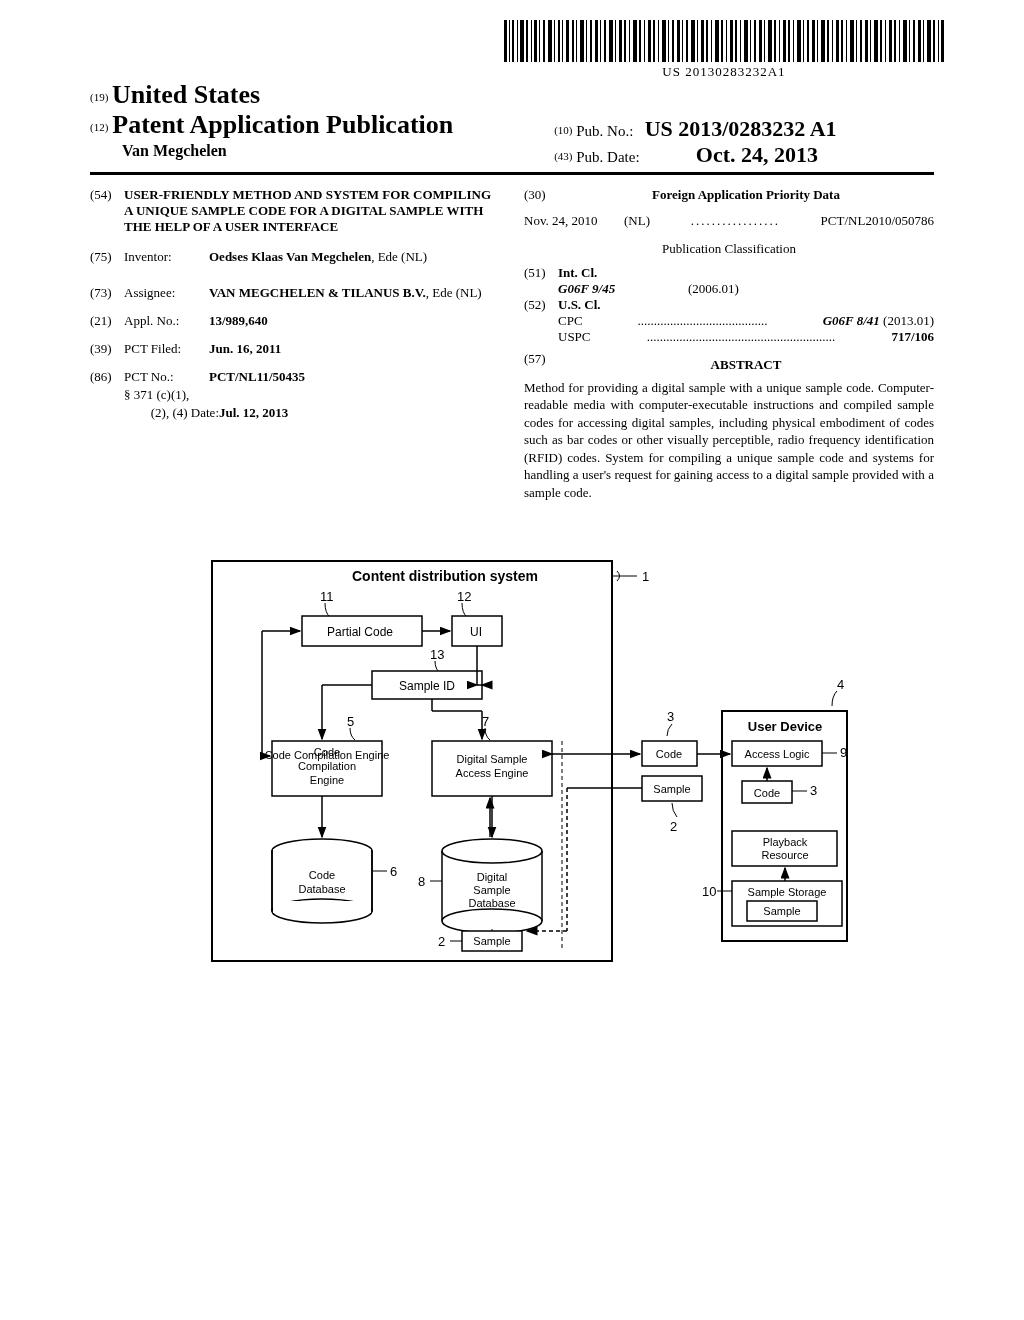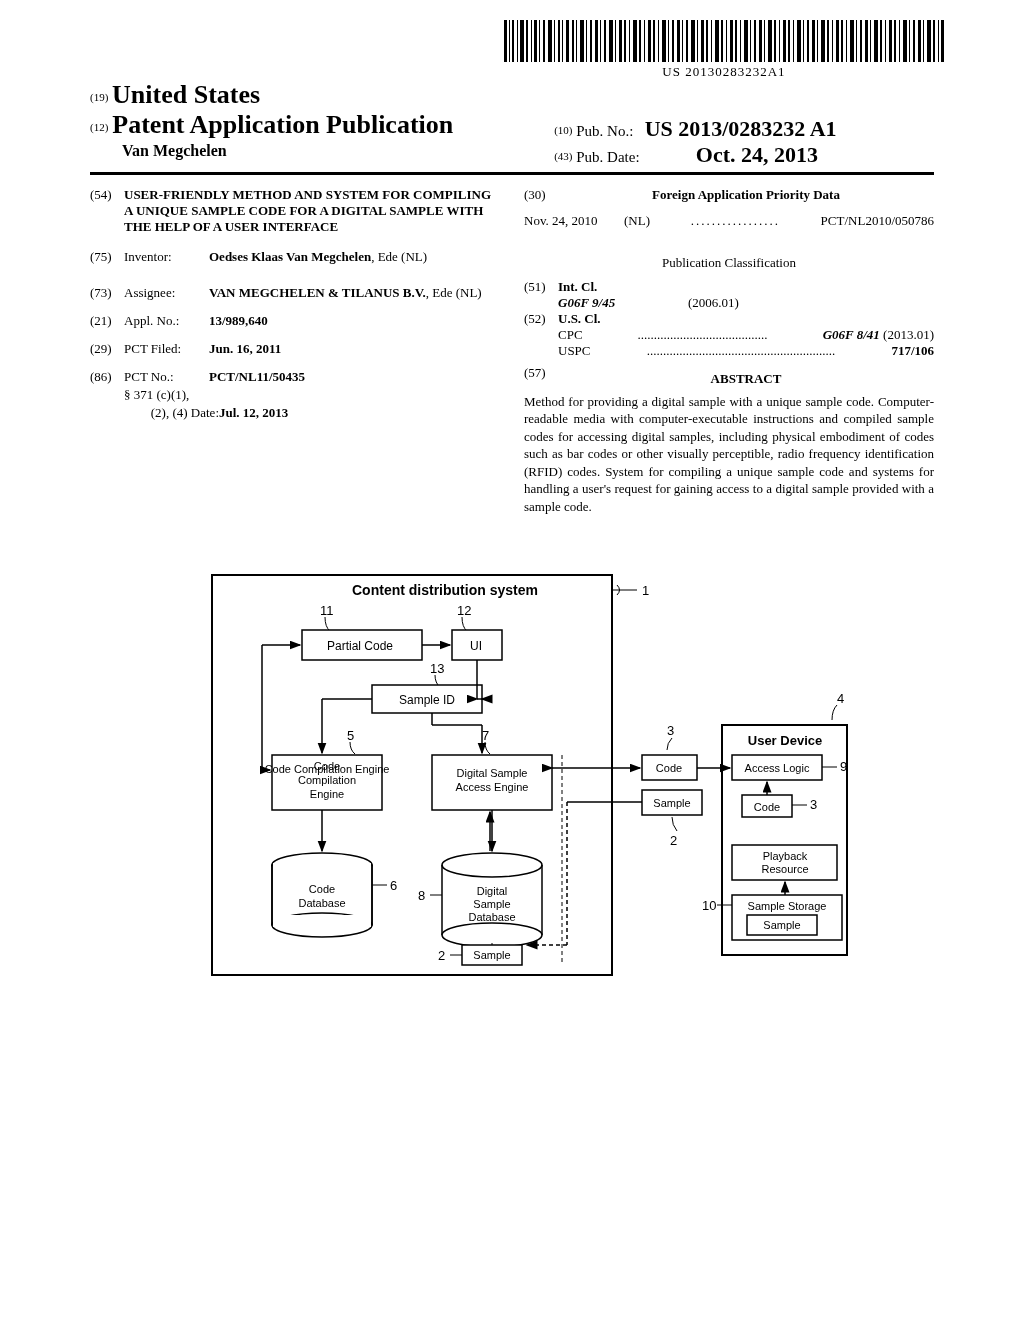--- a/index.html
+++ b/index.html
@@ -275,7 +275,7 @@
         <div class="field-inid">(30)</div>
         <div style="flex:1;" class="foreign-title">Foreign Application Priority Data</div>
       </div>
-      <div class="section-row" style="display:flex; margin-bottom:24px;">
+      <div class="section-row" style="display:flex; margin-bottom:10px;">
         <div style="width:100px;">Nov. 24, 2010</div>
         <div>(NL)</div>
         <div style="flex:1; text-align:center;" class="dots">.................</div>

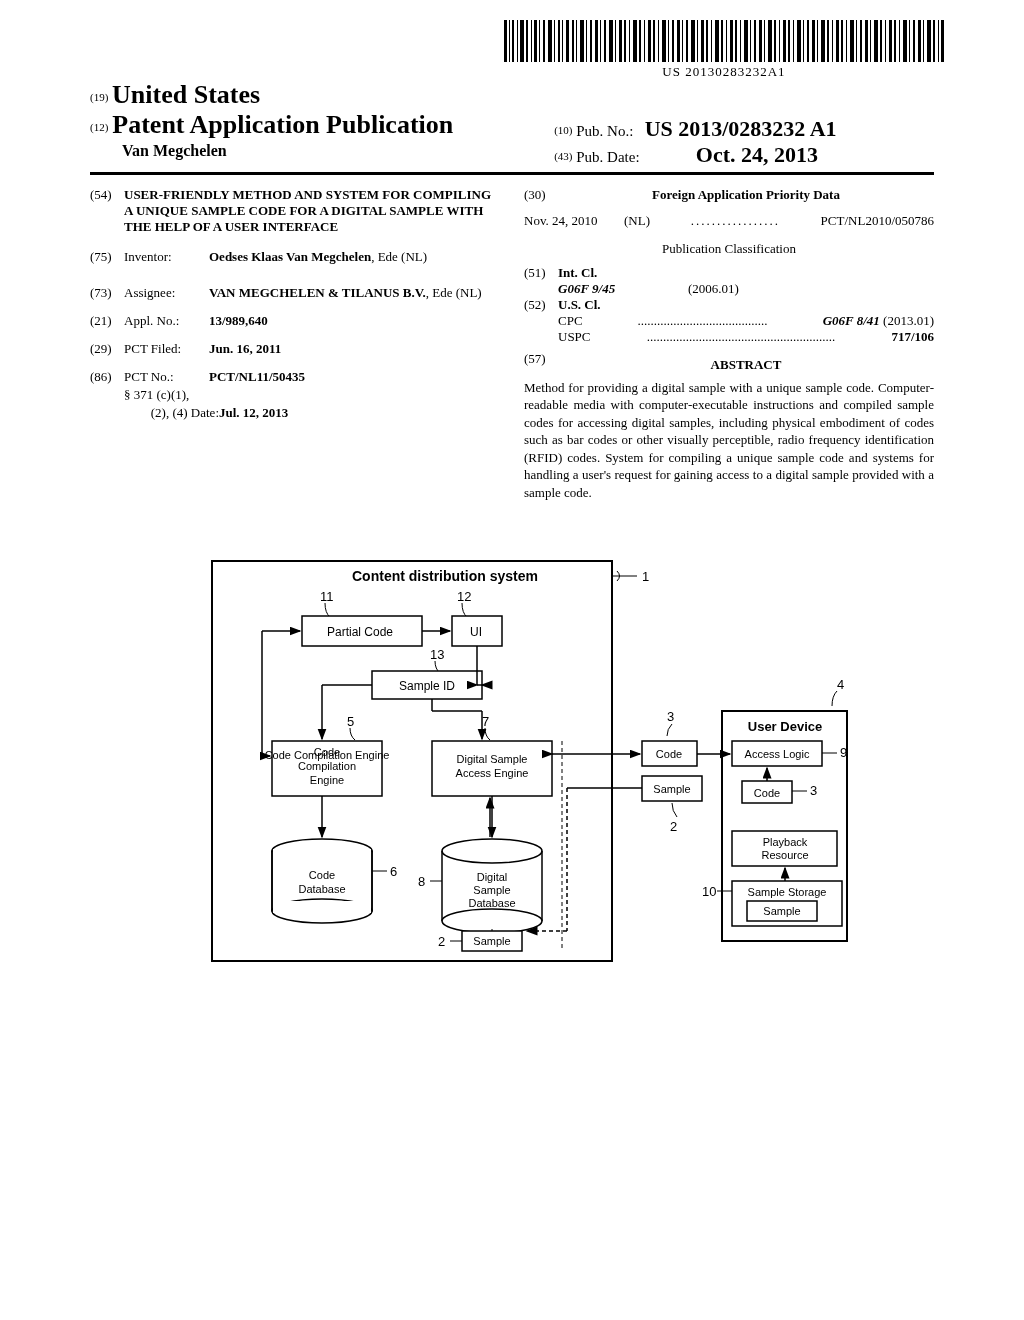--- a/index.html
+++ b/index.html
@@ -249,7 +249,7 @@
       </div>
 
       <div class="field">
-        <div class="field-inid">(29)</div>
+        <div class="field-inid">(39)</div>
         <div class="field-label">PCT Filed:</div>
         <div class="field-value bold">Jun. 16, 2011</div>
       </div>

